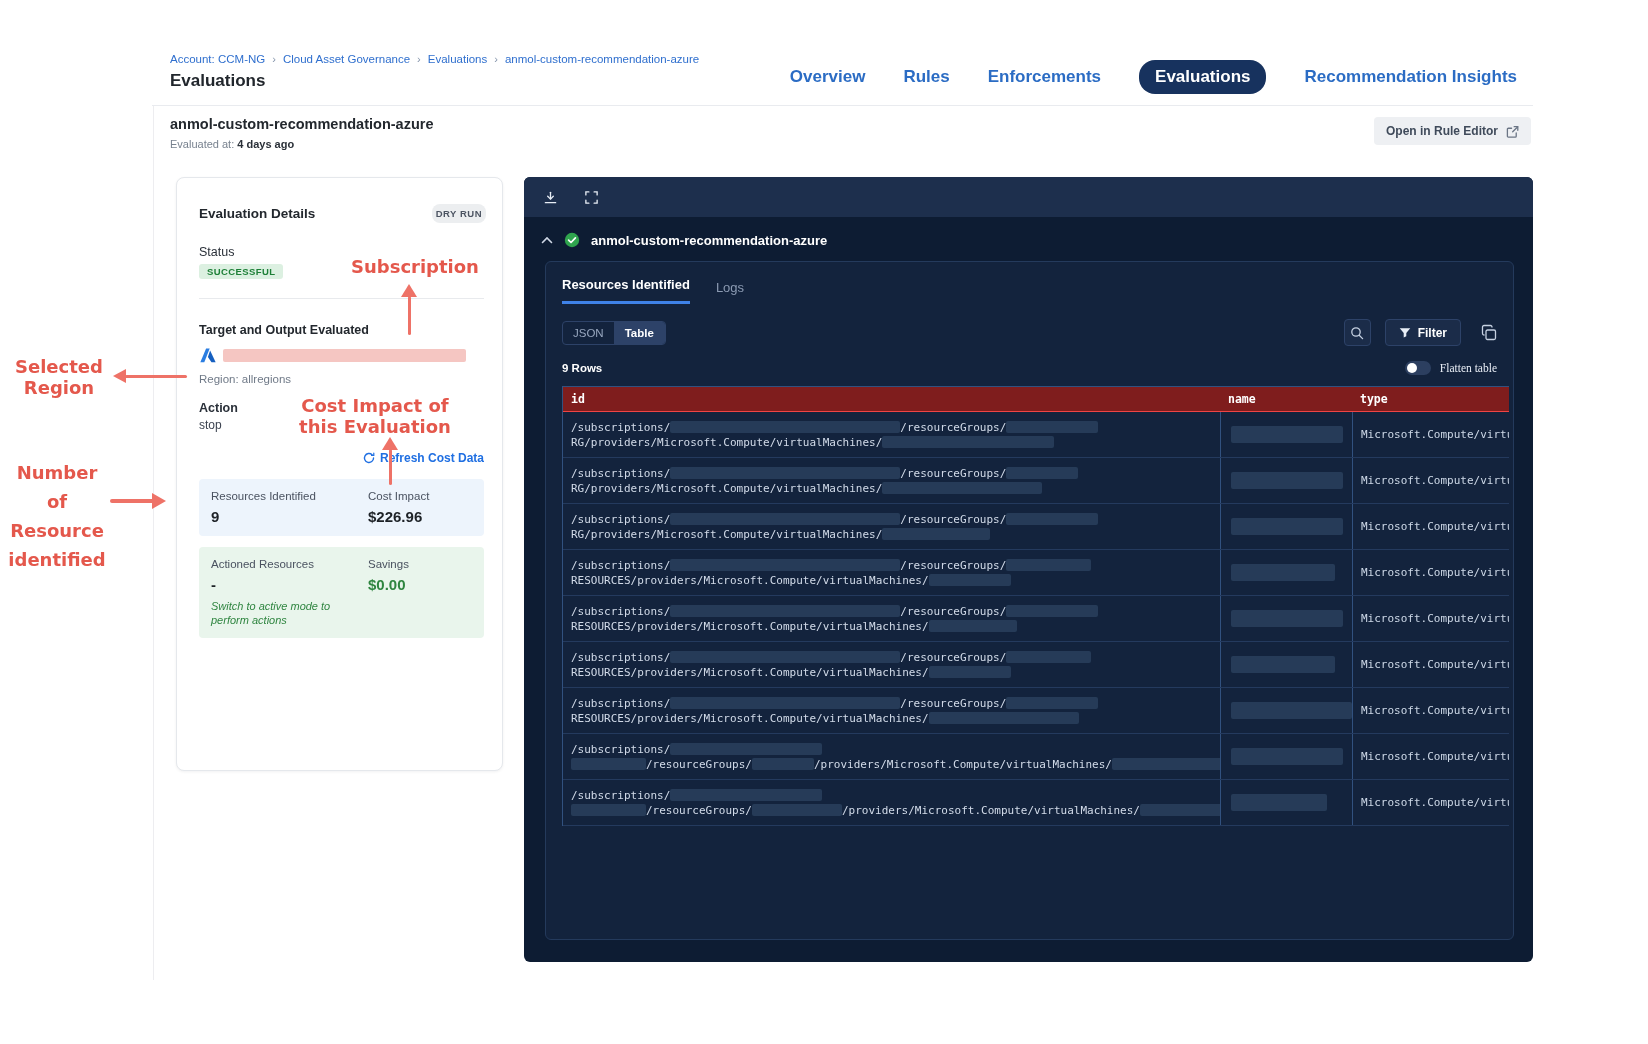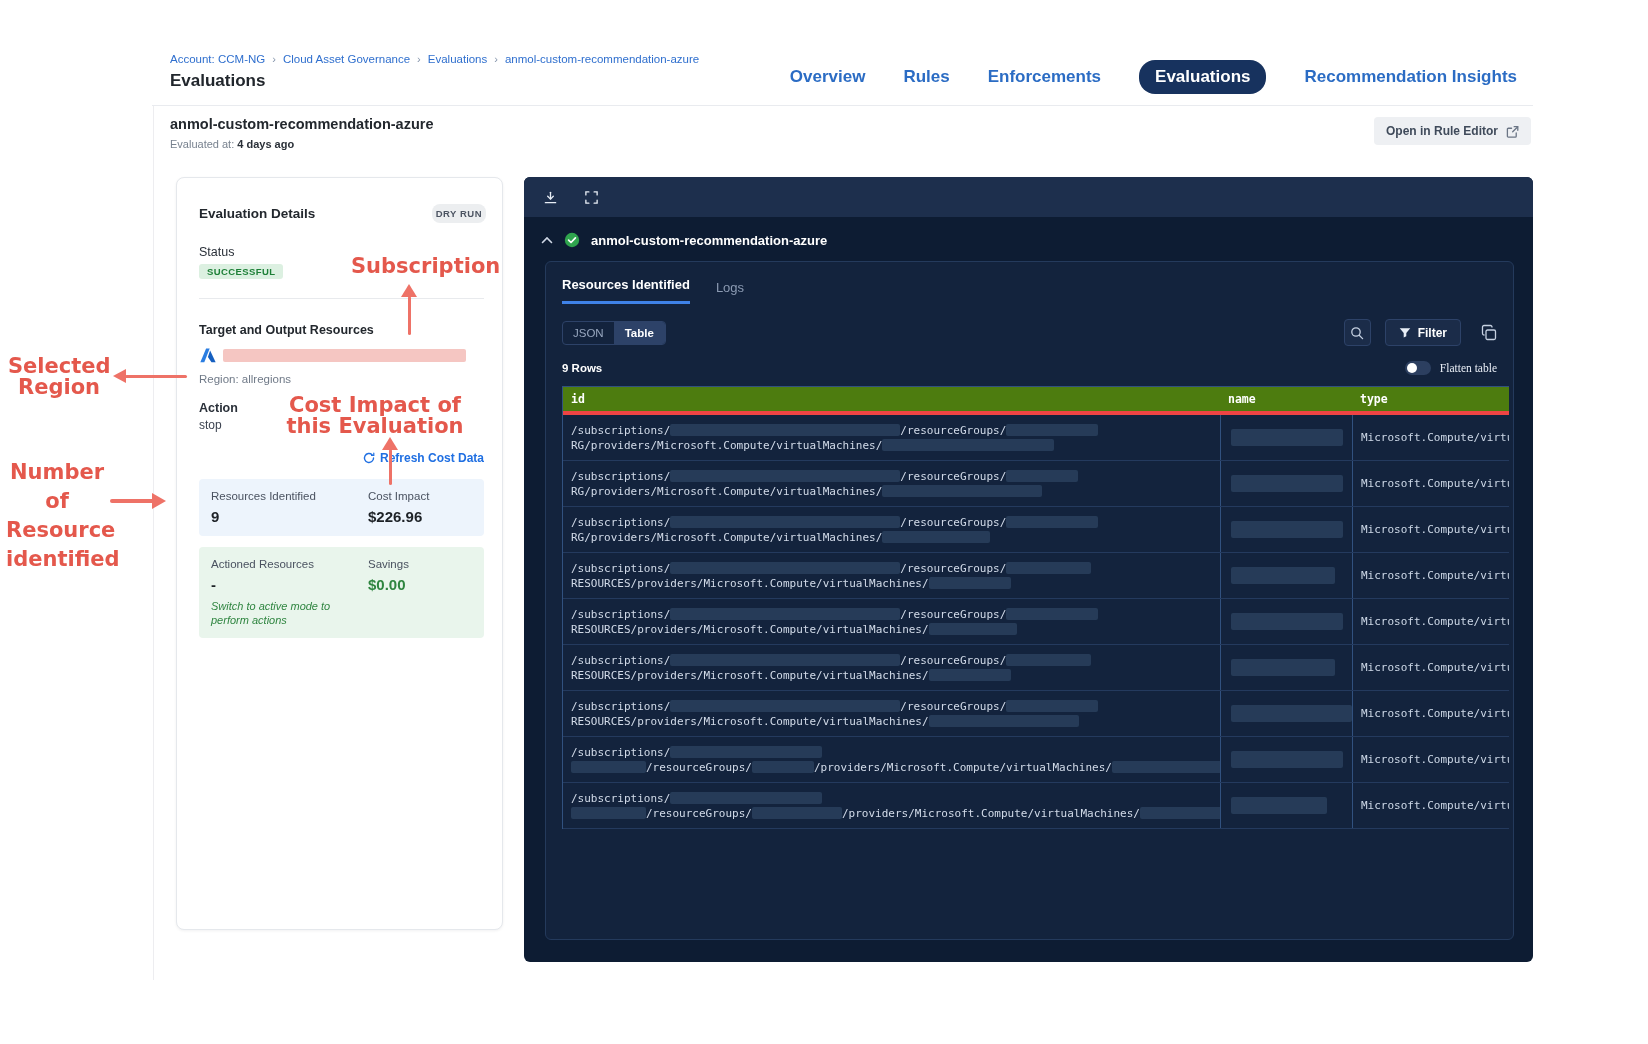--- a/index.html
+++ b/index.html
@@ -28,7 +28,7 @@
               font-size:12px; font-weight:700; color:#3f4a5a; }
 
   
-  .card { position:absolute; left:176px; top:177px; width:327px; height:753px; background:#fff;
+  .card { position:absolute; left:176px; top:177px; width:327px; height:594px; background:#fff;
           border:1px solid #e5e8ec; border-radius:8px; box-shadow:0 1px 3px rgba(16,24,40,.06);
           padding:26px 16px 0 22px; }
   .card-head { display:flex; justify-content:space-between; align-items:center; }

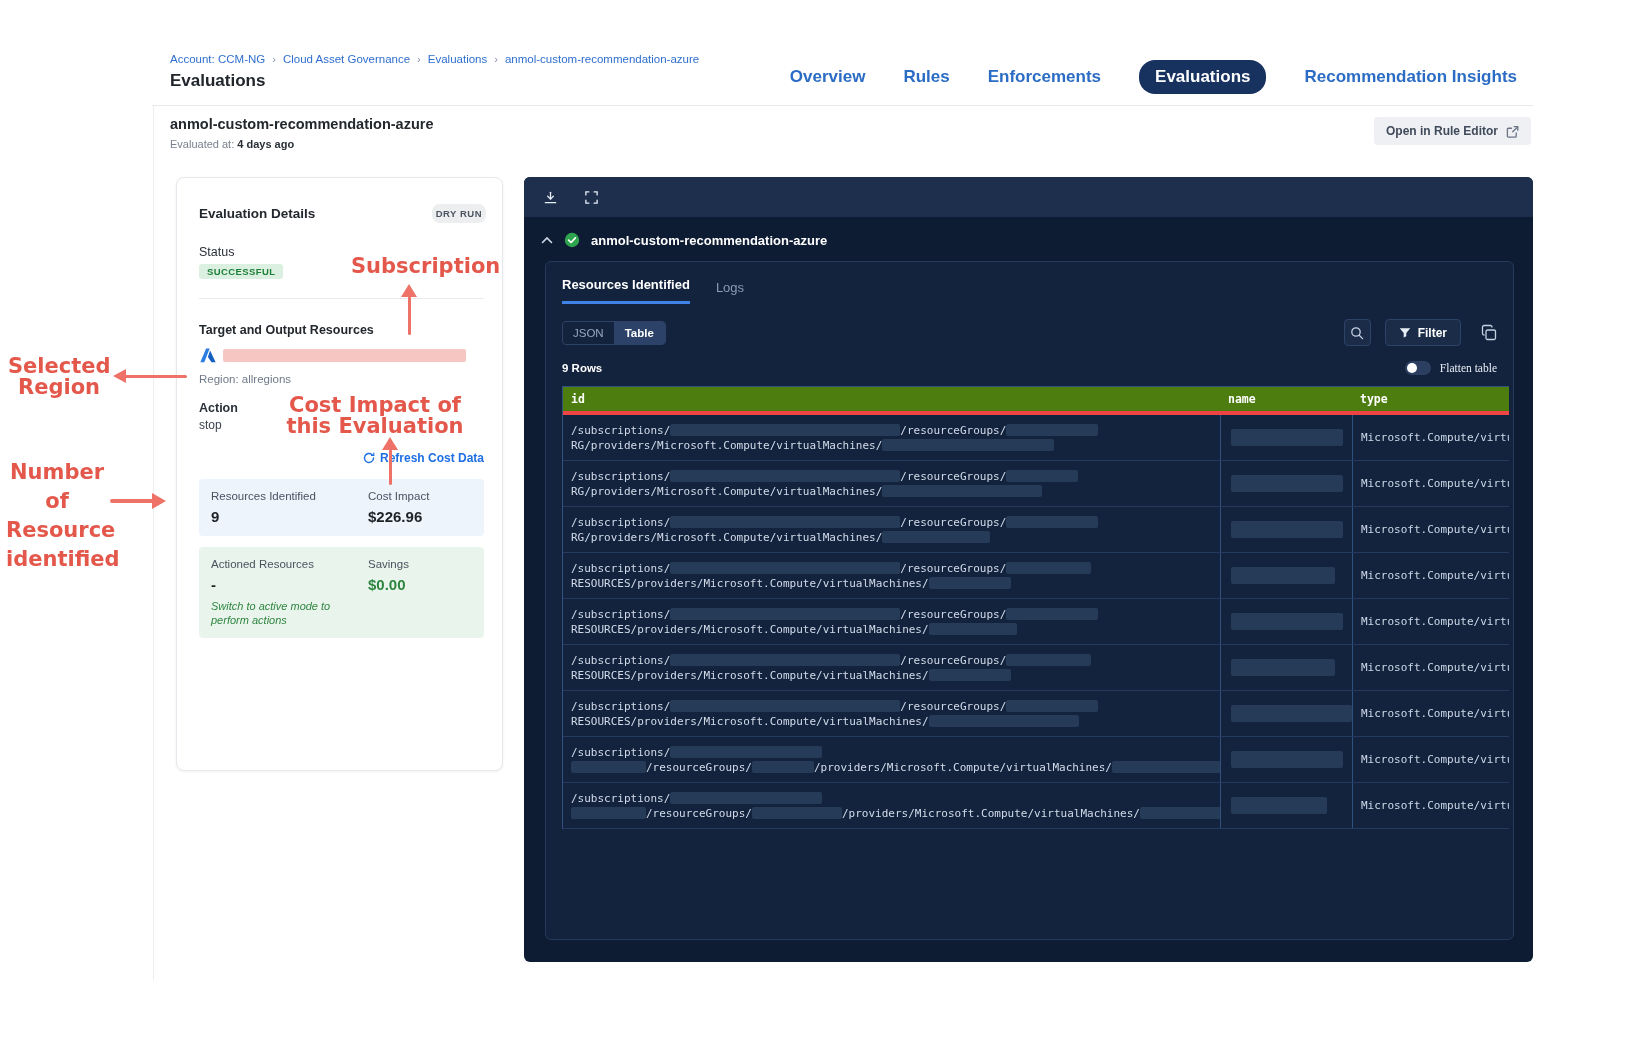--- a/index.html
+++ b/index.html
@@ -109,7 +109,7 @@
                  font-size:11px; color:#cdd8e7; white-space:nowrap; }
 
   
-  .ann { position:absolute; color:#e4584c; font-weight:700; font-size:21px; line-height:21px;
+  .ann { position:absolute; color:#e4584c; font-weight:700; font-size:18px; line-height:21px;
          text-align:center; font-family:"DejaVu Sans", sans-serif; z-index:5; }
   .ann-line { position:absolute; background:#ee7267; z-index:5; border-radius:2px; }
   .ann-head { position:absolute; width:0; height:0; z-index:5; }

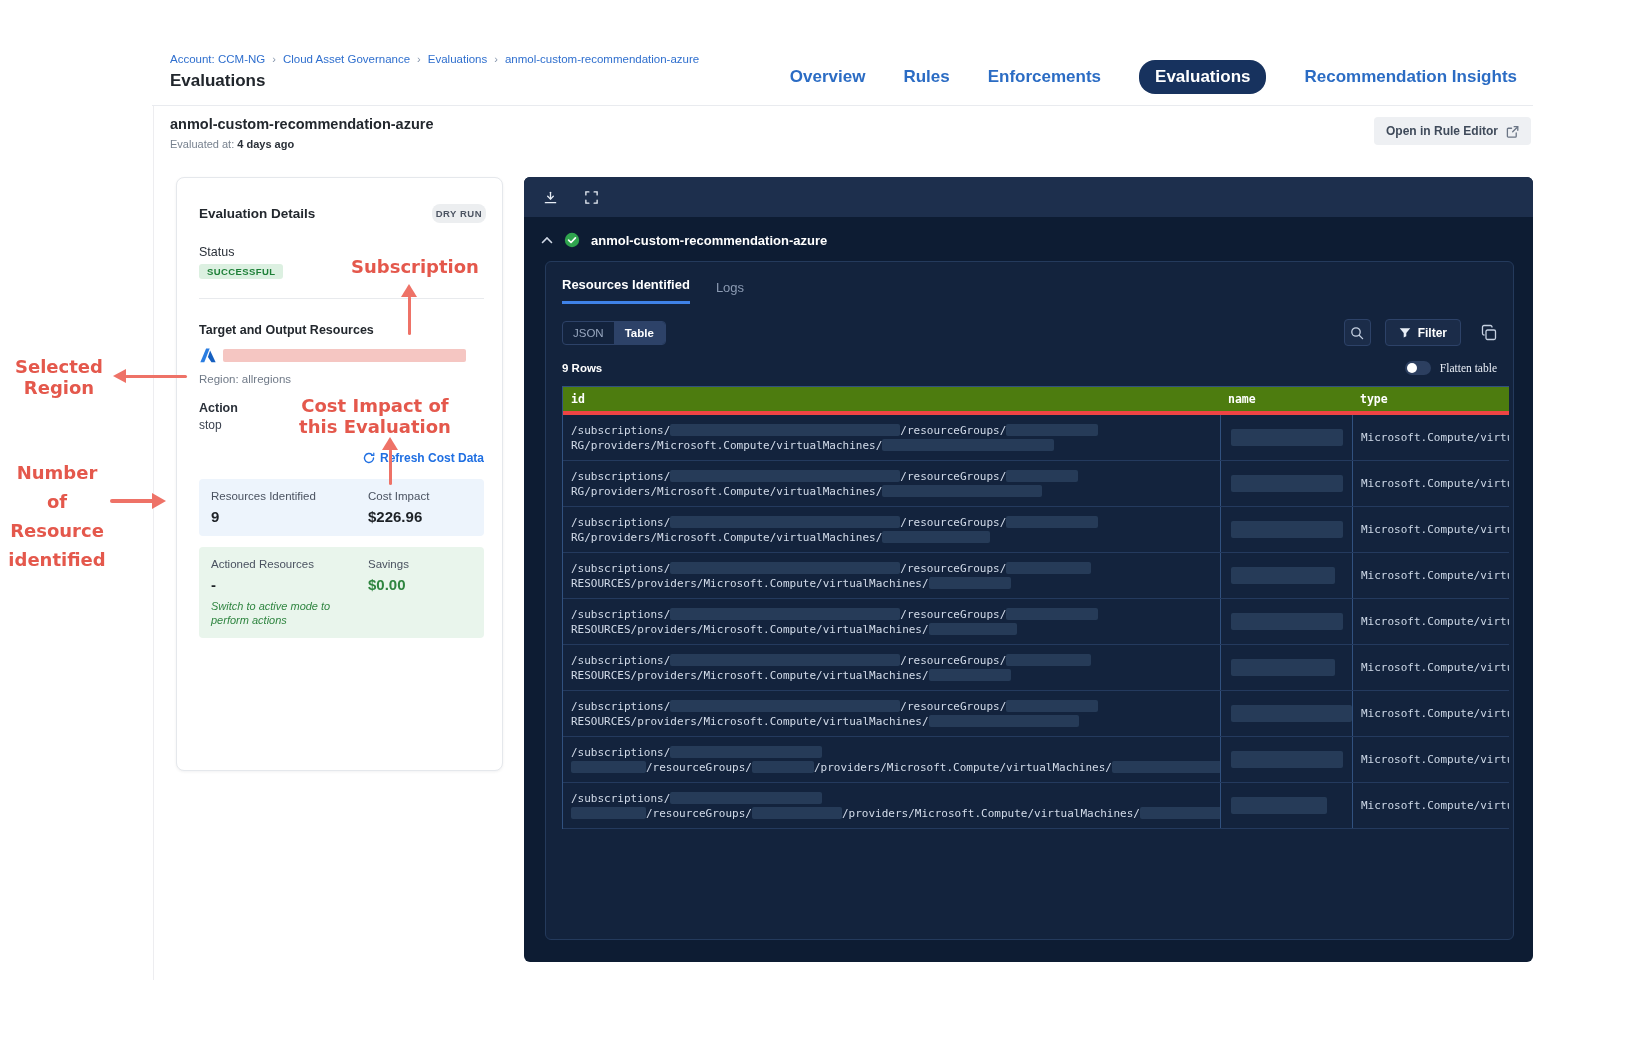--- a/index.html
+++ b/index.html
@@ -167,7 +167,7 @@
     <div class="lbl status-lbl">Status</div>
     <span class="badge-ok">SUCCESSFUL</span>
     <div class="card-divider"></div>
-    <div class="target-lbl">Target and Output Resources</div>
+    <div class="target-lbl">Target and Output Evaluated</div>
     <div class="azure-row">
       <span class="icon-btn">
         <svg width="18" height="17" viewBox="0 0 16 15">

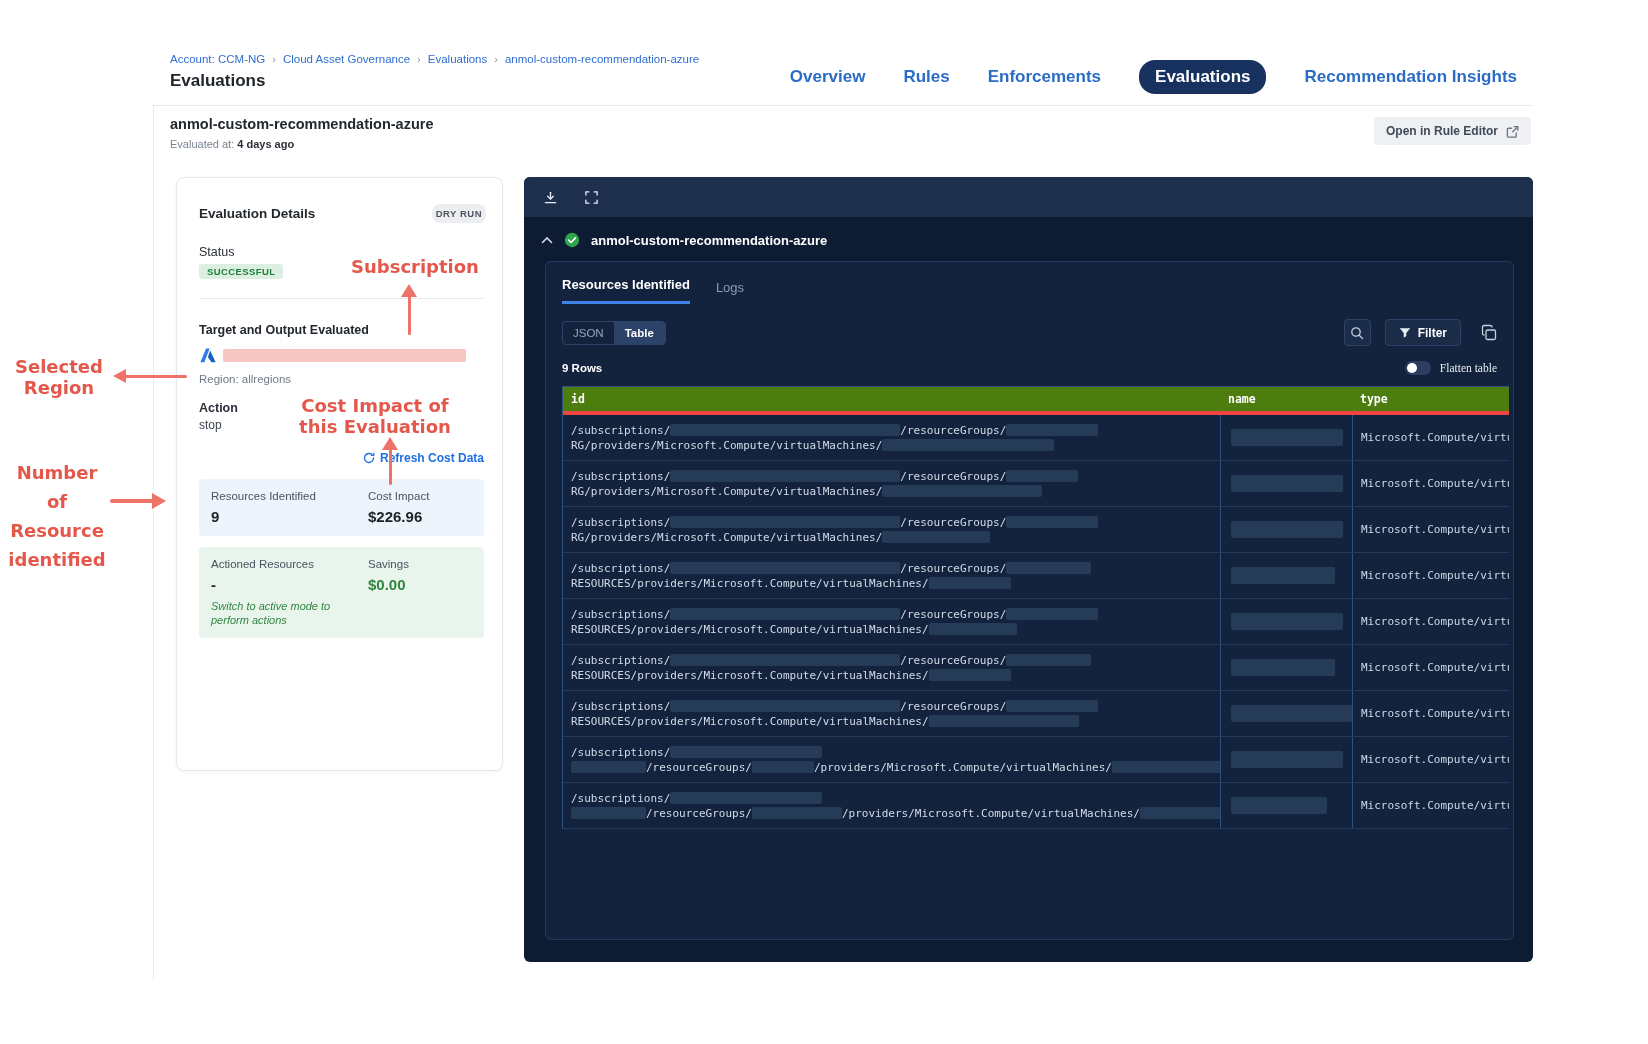--- a/index.html
+++ b/index.html
@@ -93,7 +93,7 @@
   
   .gtable { margin:11px 0 0 16px; width:947px; border-left:1px solid #31517f;
             font-family:"DejaVu Sans Mono", monospace; }
-  .thead { display:flex; background:#4d7c0f; border-top:1px solid #31517f; border-bottom:4px solid #ef4444; }
+  .thead { display:flex; background:#7f1d1d; border-top:1px solid #31517f; border-bottom:1px solid #ef4444; }
   .th { font-size:11.5px; font-weight:700; color:#fff; padding:5px 8px; }
   .tr { display:flex; border-bottom:1px solid #243a5e; height:46px; }
   .td { overflow:hidden; }

